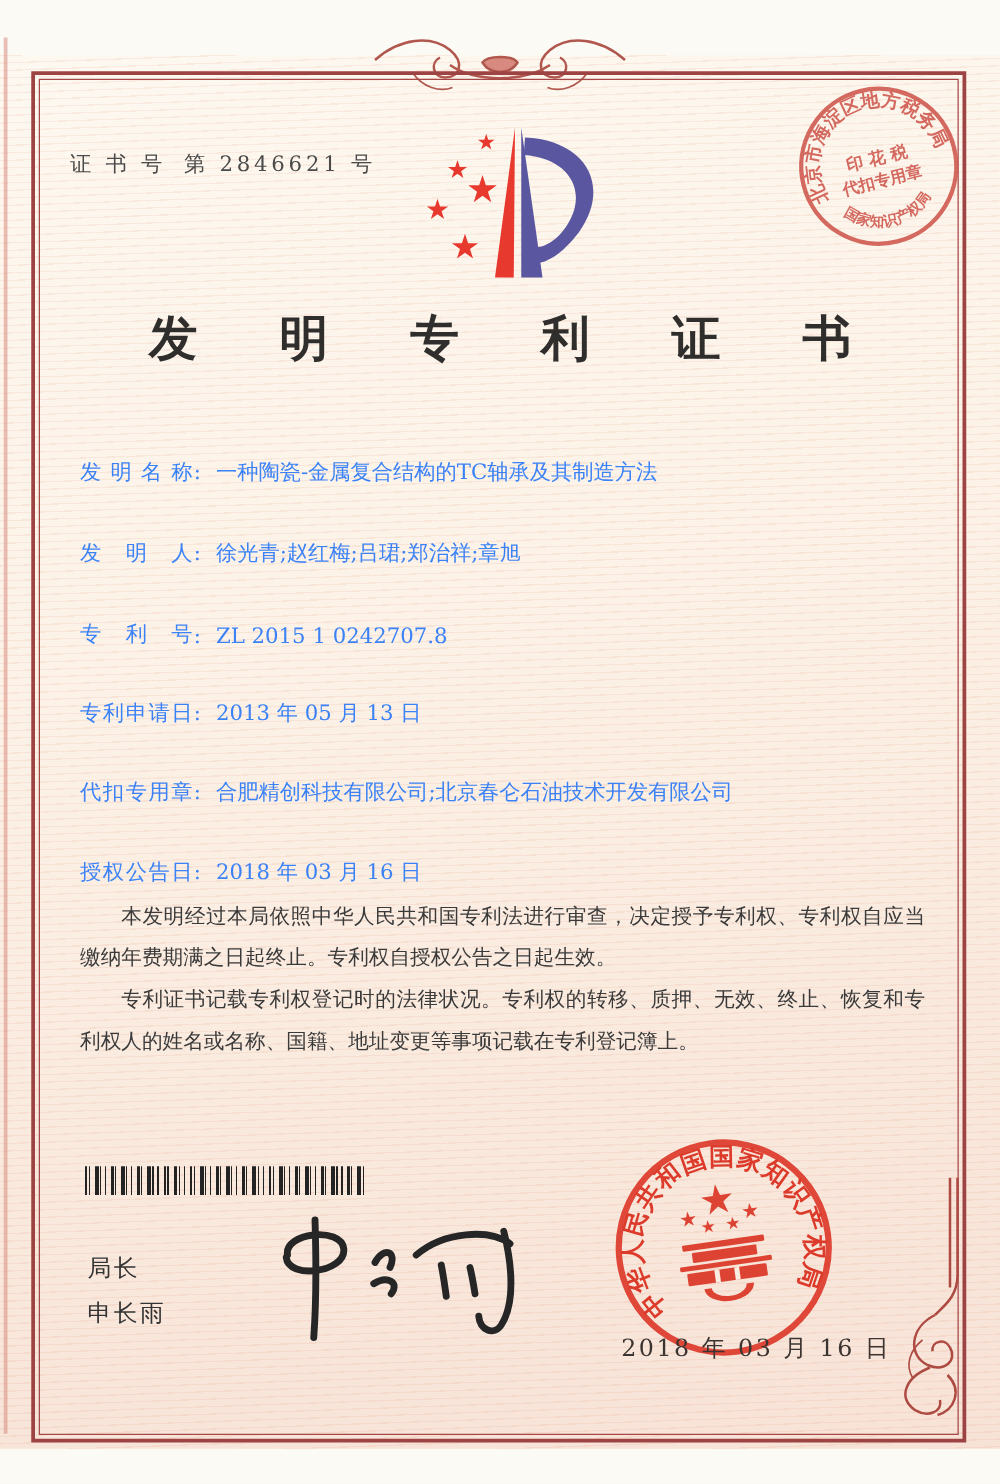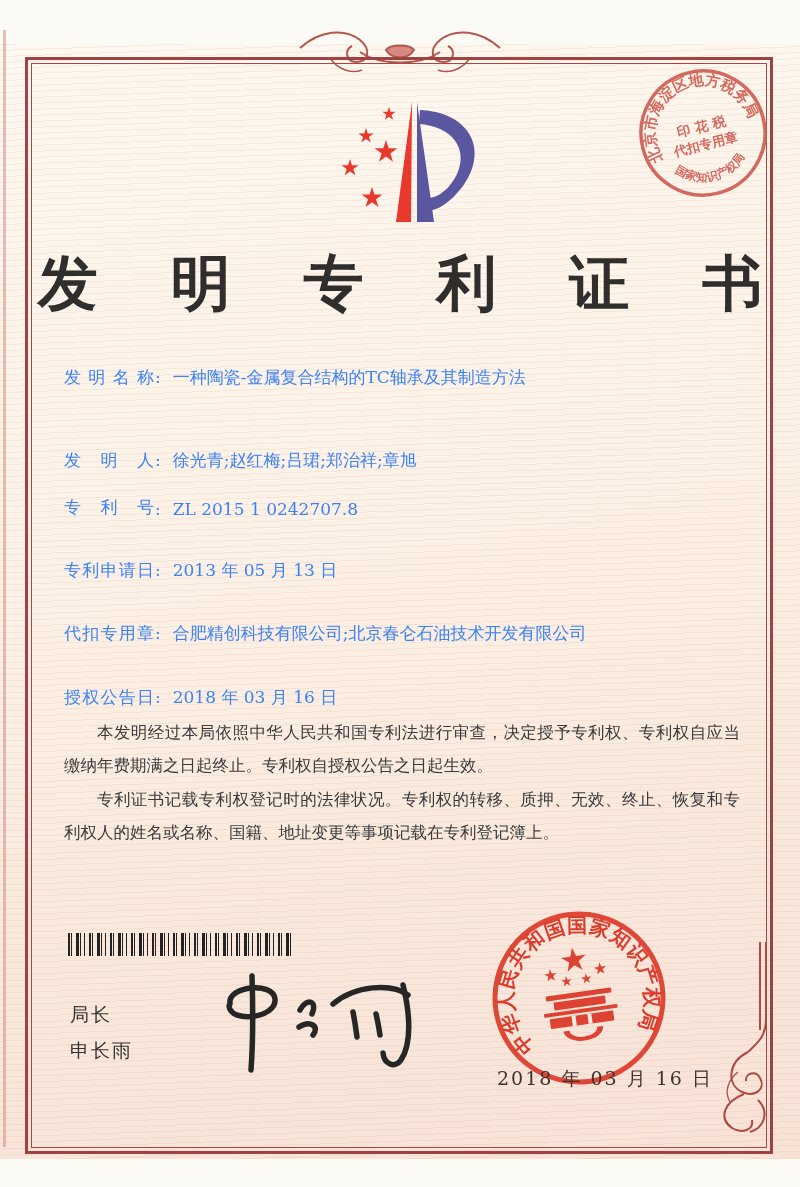--- a/index.html
+++ b/index.html
@@ -86,6 +86,10 @@
     </g>
   </svg>
 
+  <div class="cert-no">
+    <span>证 书 号</span>
+    <span class="num">第 2846621 号</span>
+  </div>
 
   <svg class="logo" width="160" height="130" viewBox="0 0 160 130">
     <defs>

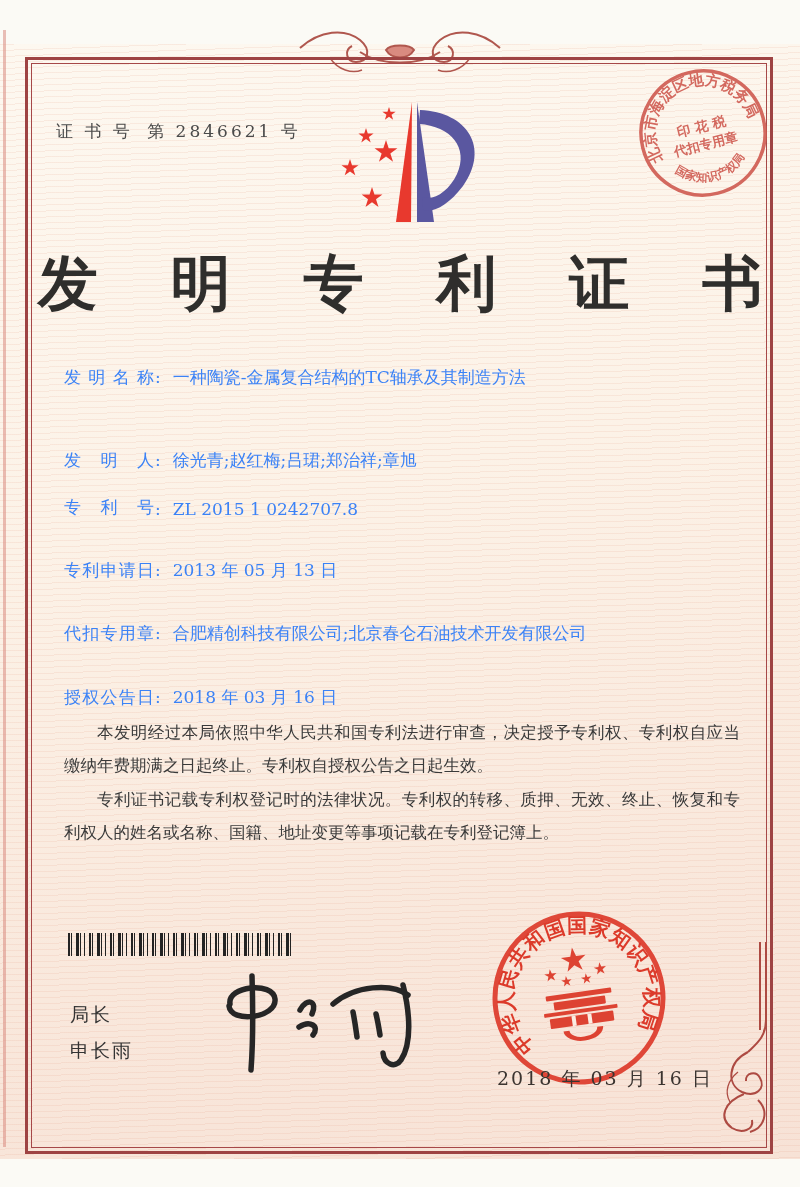--- a/index.html
+++ b/index.html
@@ -20,7 +20,7 @@
   .cert-no{position:absolute;left:56px;top:120px;font-size:17px;color:#4a4a4a;letter-spacing:3px;}
   .cert-no .num{margin-left:6px;}
 
-  .title{position:absolute;left:0;right:0;top:244px;text-align:center;font-size:60px;font-weight:600;
+  .title{position:absolute;left:0;right:0;top:244px;text-align:center;font-size:39px;font-weight:600;
     color:#2f2e2c;letter-spacing:26px;text-indent:26px;}
 
   .field{position:absolute;left:64px;right:56px;font-size:17px;color:#3b82f6;white-space:nowrap;}

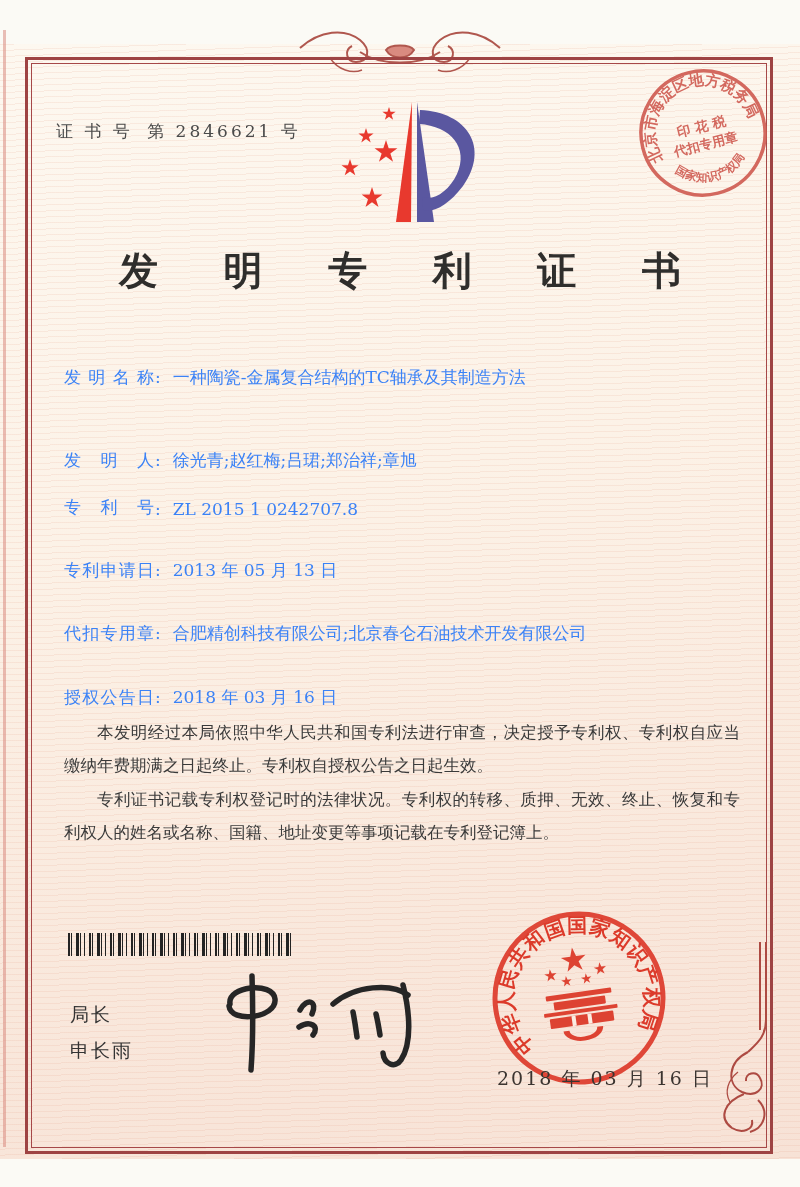--- a/index.html
+++ b/index.html
@@ -26,7 +26,7 @@
   .field{position:absolute;left:64px;right:56px;font-size:17px;color:#3b82f6;white-space:nowrap;}
   .field .lab{display:inline-block;width:90px;text-align:justify;text-align-last:justify;vertical-align:bottom;}
   .field .colon{margin:0 12px 0 1px;}
-  .f0{top:366px}.f1{top:449px}.f2{top:496px}.f3{top:559px}.f4{top:622px}.f5{top:686px}
+  .f0{top:366px}.f1{top:431px}.f2{top:496px}.f3{top:559px}.f4{top:622px}.f5{top:686px}
 
   .body-text{position:absolute;left:64px;right:60px;top:716px;font-size:16.5px;color:#3a3a3a;
     text-align:justify;line-height:2.02;}

